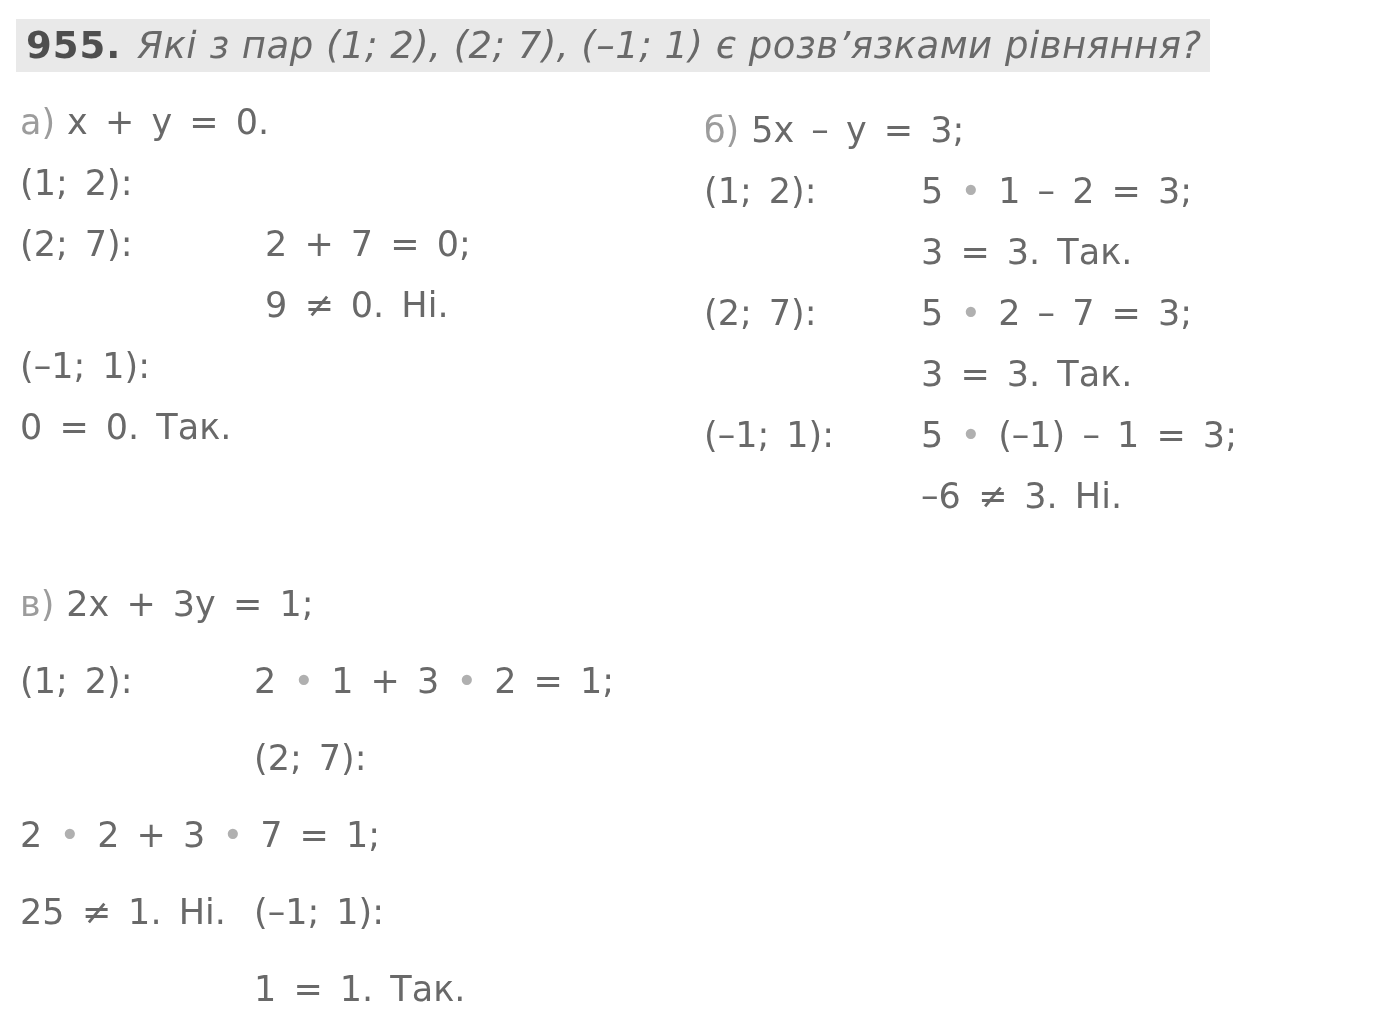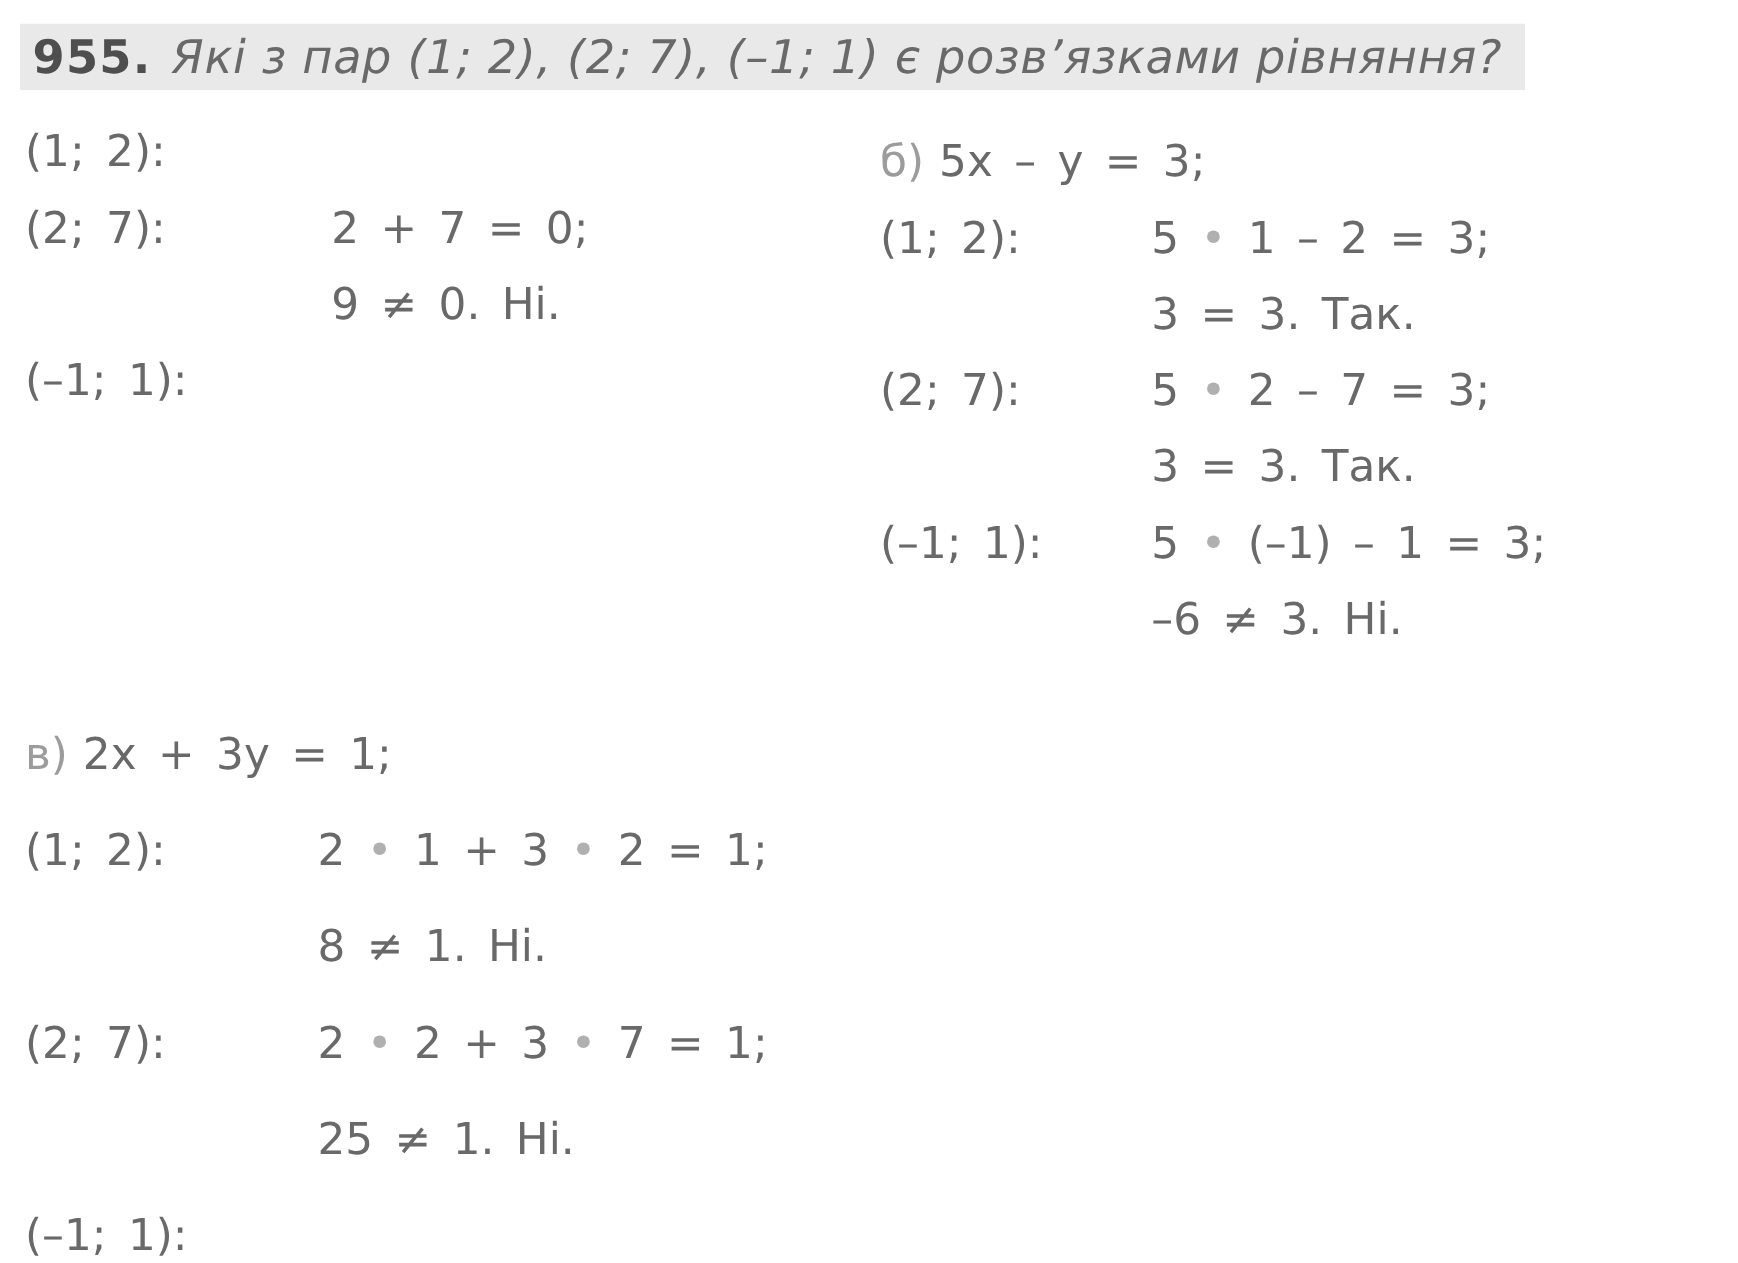--- a/index.html
+++ b/index.html
@@ -29,7 +29,7 @@
     background: var(--highlight);
     display: flex;
     align-items: center;
-    padding: 0 18px 0 10px;
+    padding: 0 8px 0 10px;
     font-size: 37px;
     white-space: nowrap;
   }

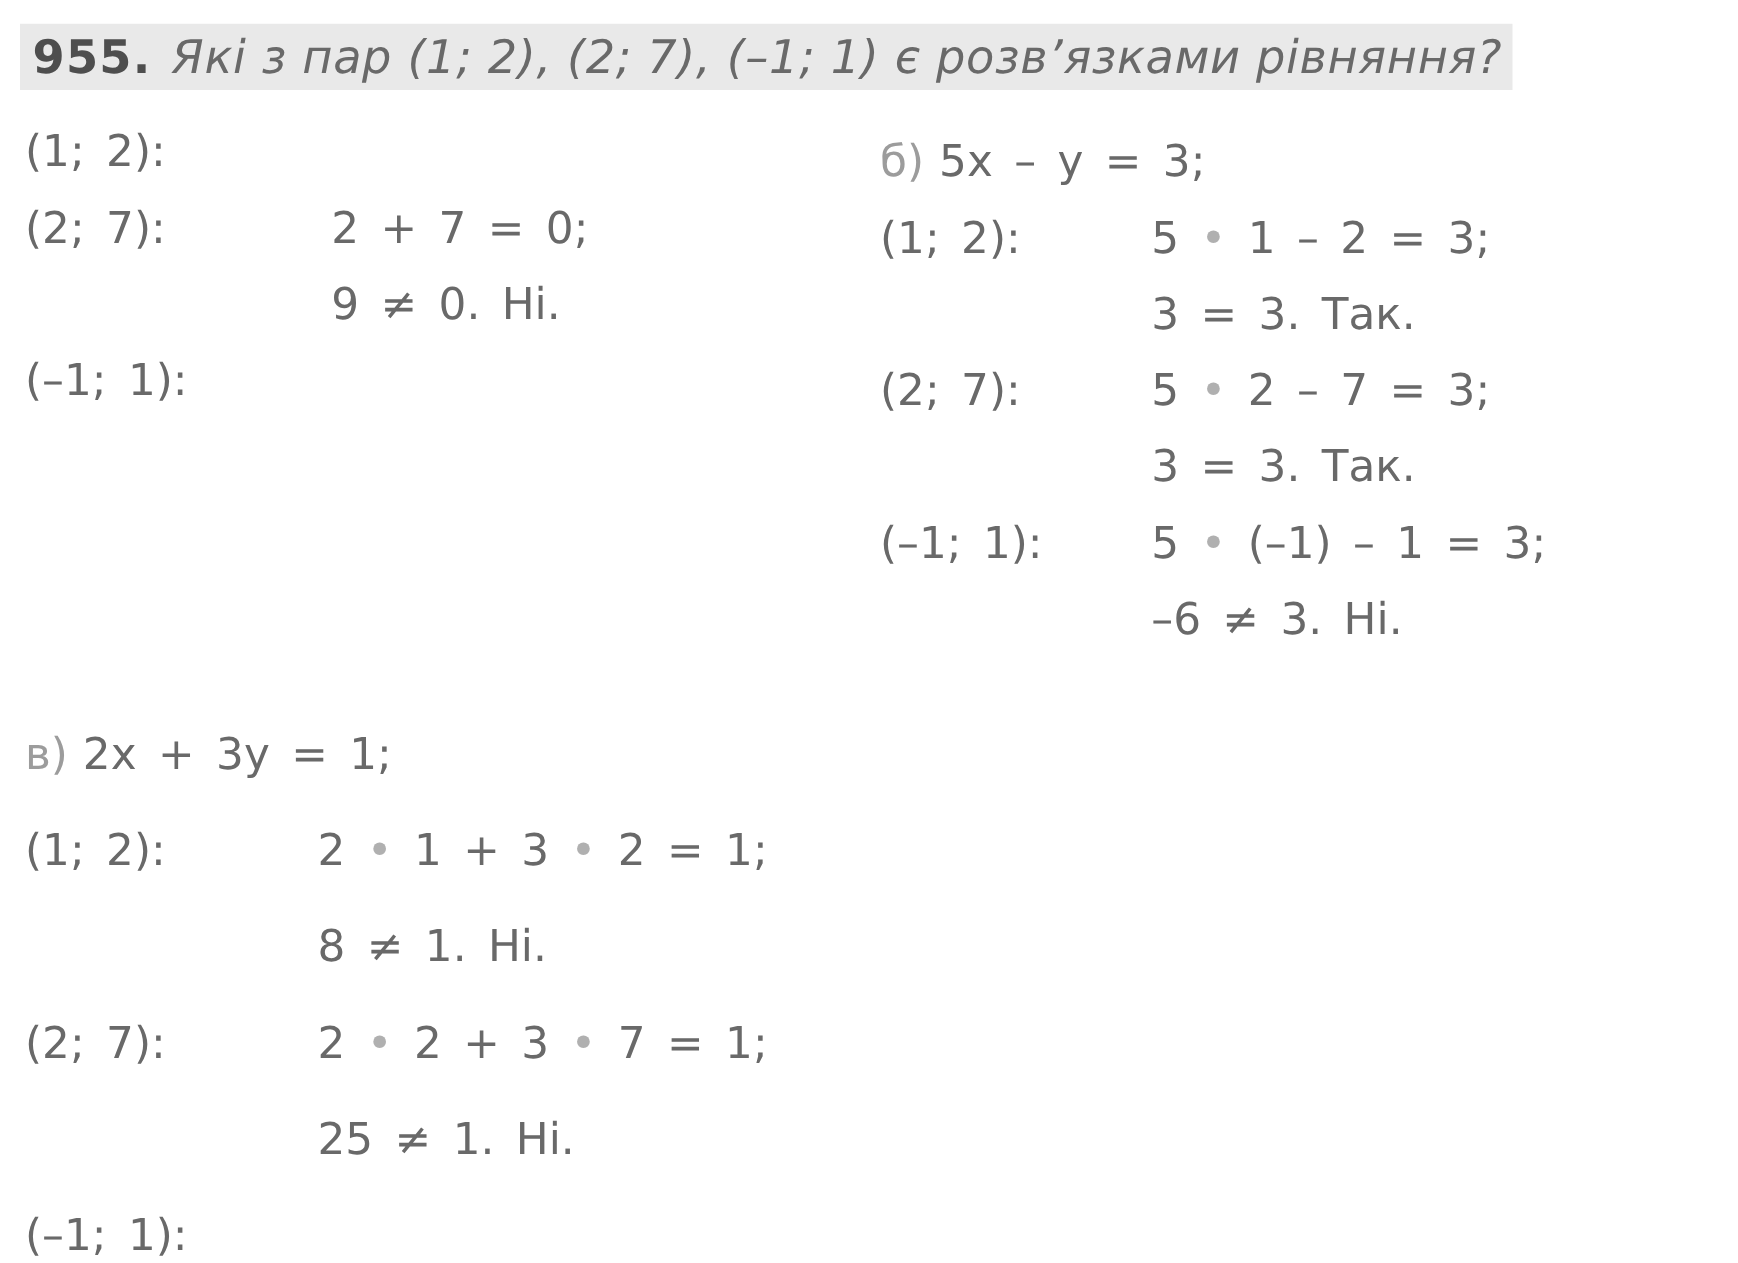--- a/index.html
+++ b/index.html
@@ -69,6 +69,9 @@
   </div>
 
   <div class="solution-section" id="sec-a">
+    <div class="sec-heading">
+      <span class="part-letter">а)</span><span class="equation">x + y = 0.</span>
+    </div>
     <div class="pair-label">(1; 2):</div>
     <div></div>
     <div class="pair-label">(2; 7):</div>

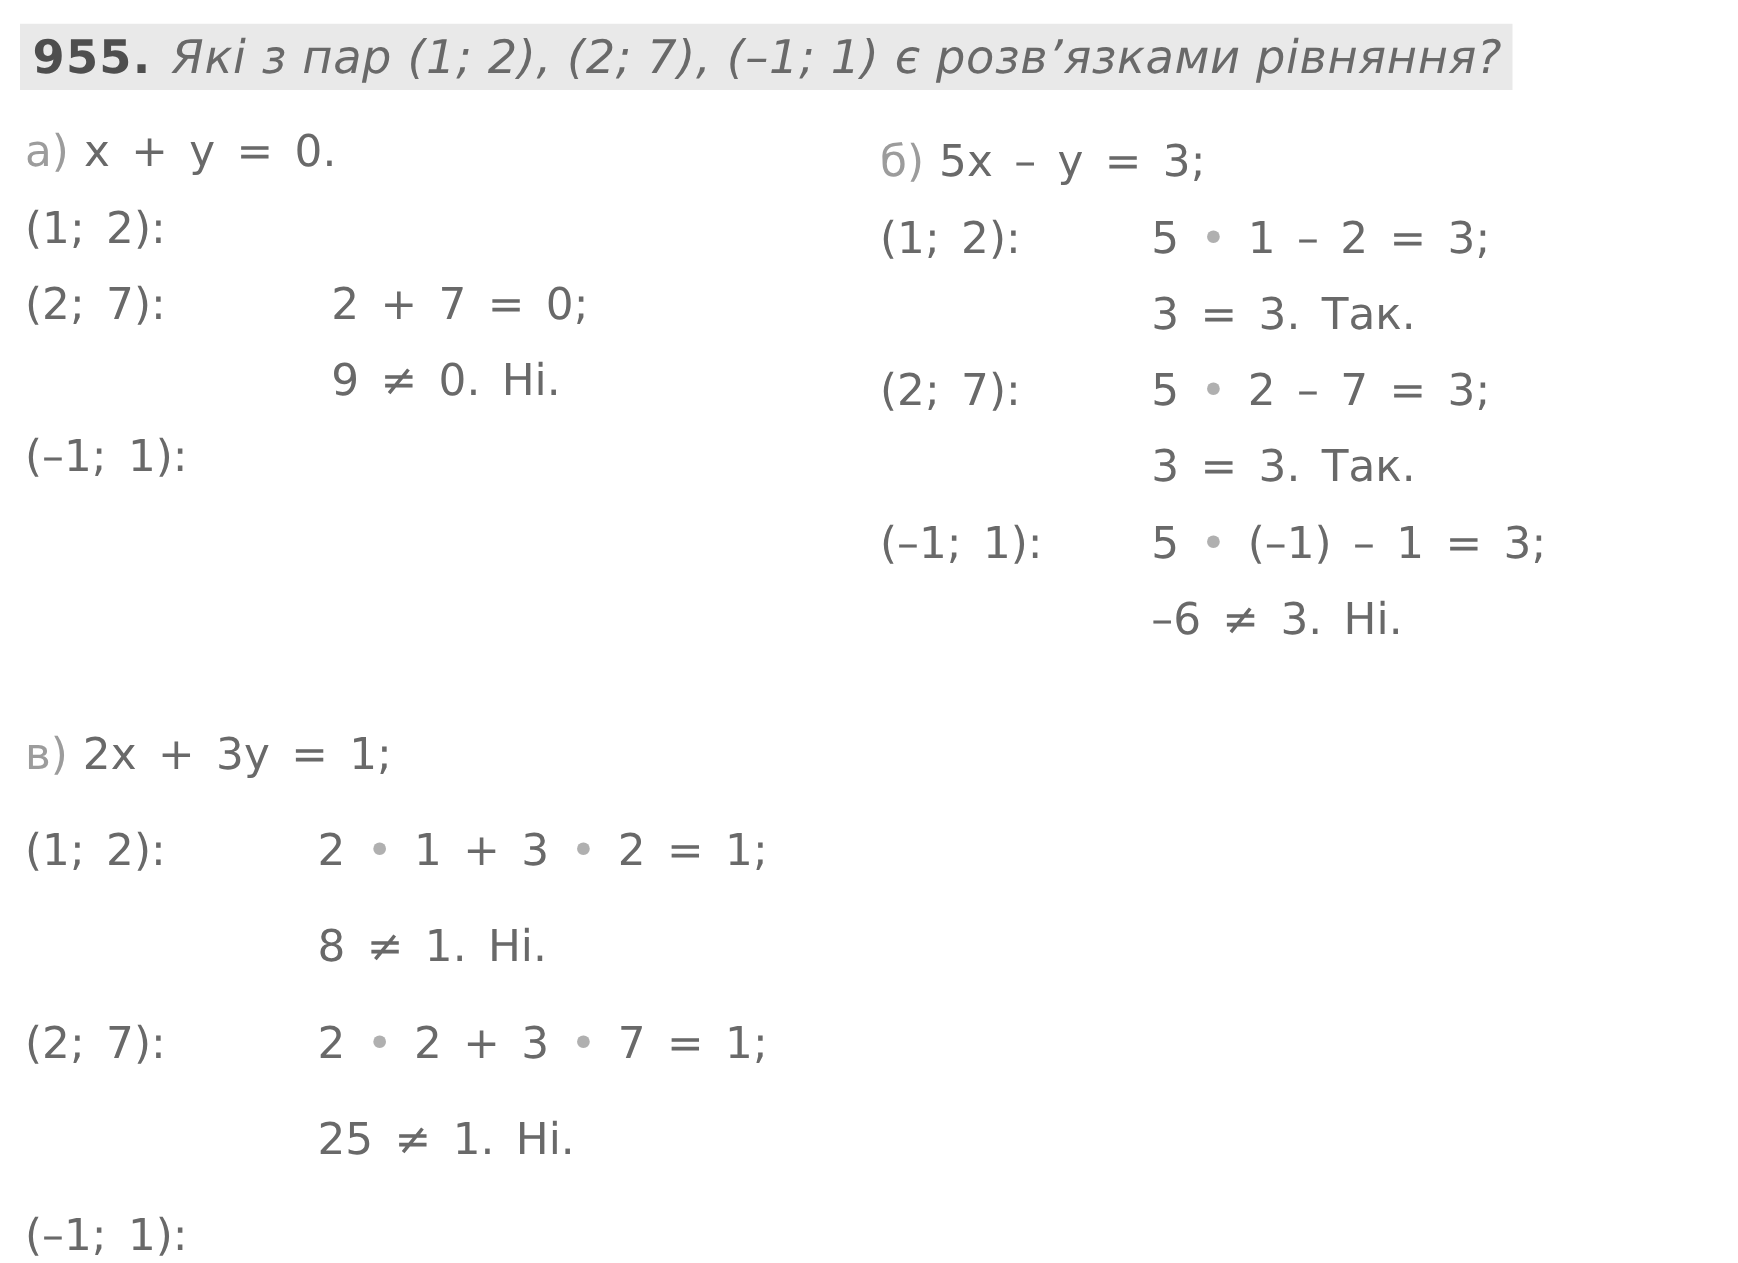--- a/index.html
+++ b/index.html
@@ -80,6 +80,7 @@
     <div class="expr">9 ≠ 0. Ні.</div>
     <div class="pair-label">(–1; 1):</div>
     <div></div>
+    <div class="expr">0 = 0. Так.</div>
   </div>
 
   <div class="solution-section" id="sec-b">

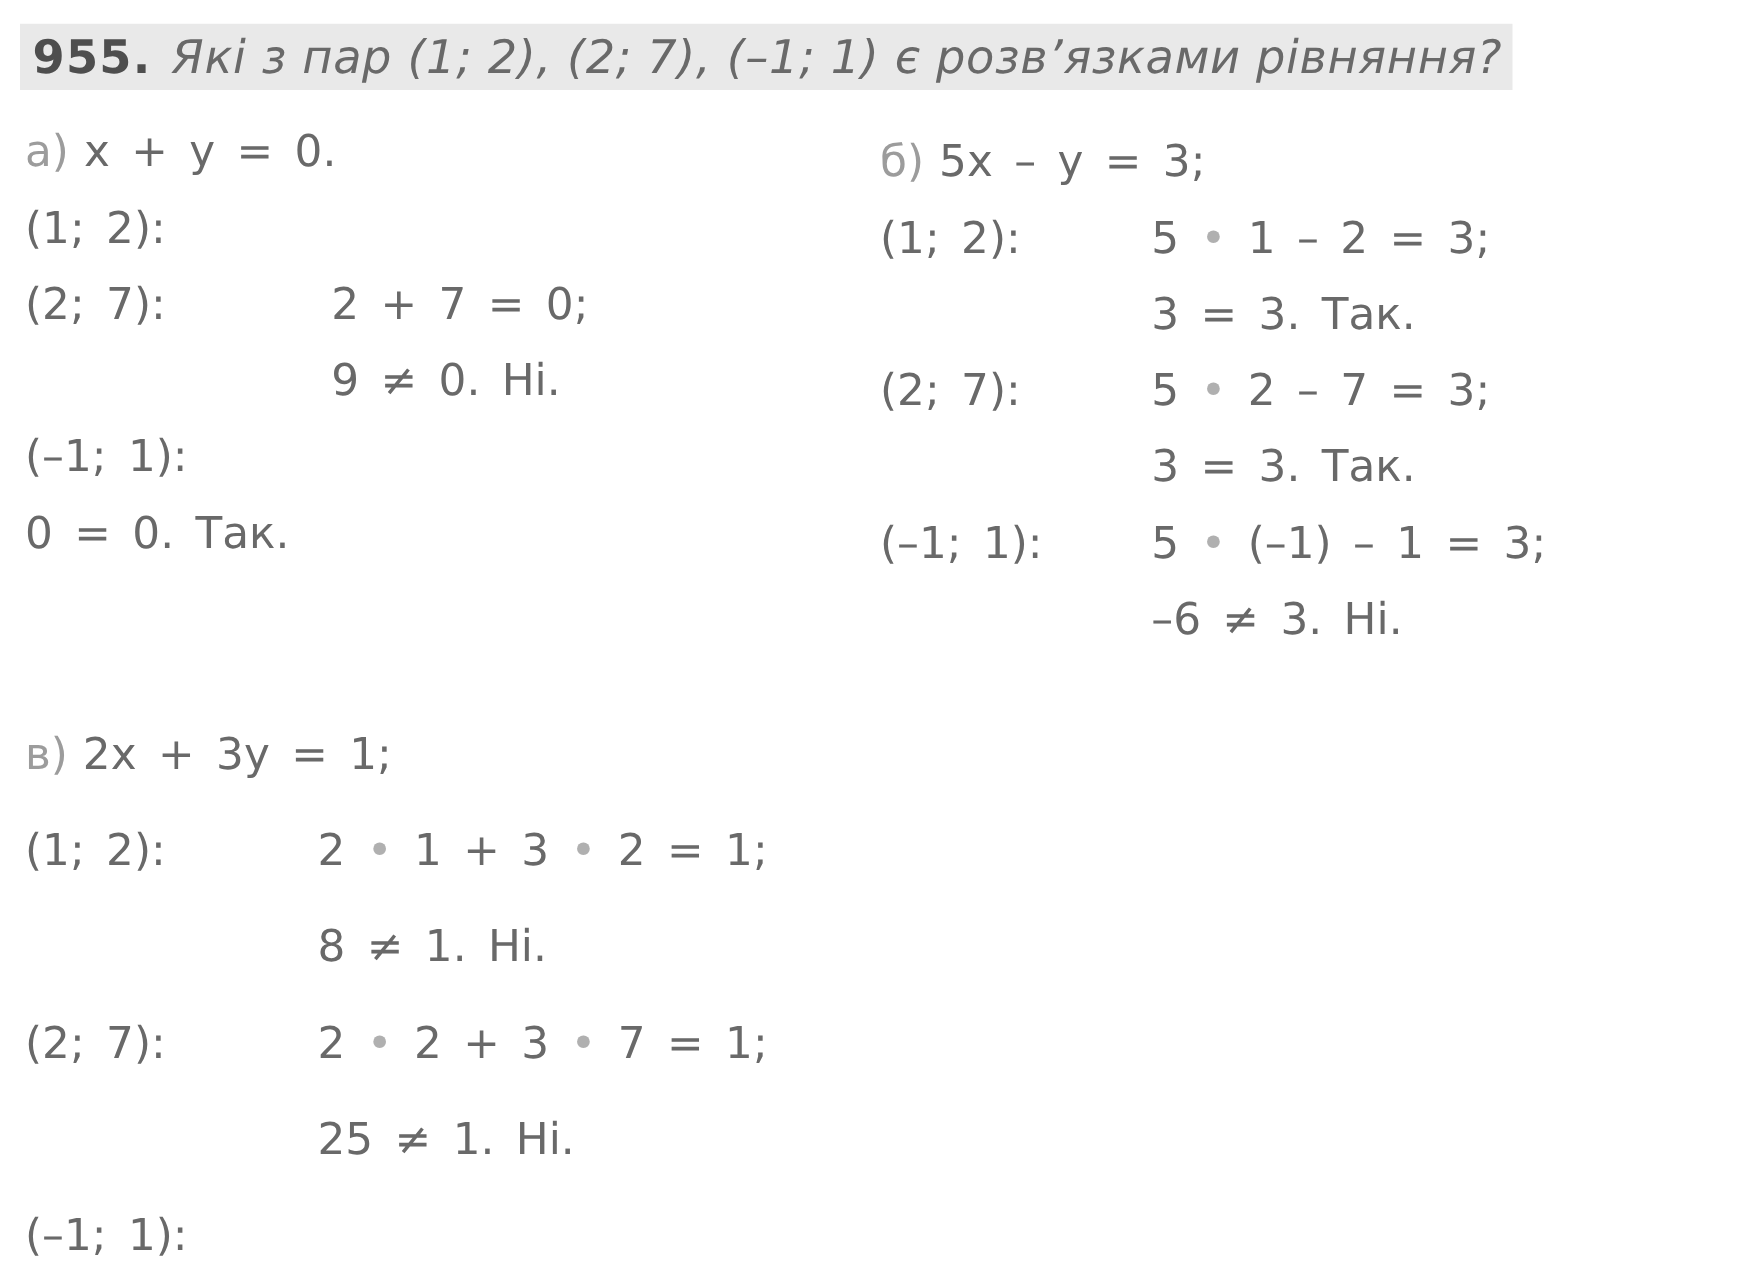--- a/index.html
+++ b/index.html
@@ -108,7 +108,6 @@
     <div class="pair-label">(1; 2):</div>
     <div class="expr">2 <span class="dot">•</span> 1 + 3 <span class="dot">•</span> 2 = 1;</div>
     <div></div>
-    <div class="expr">8 ≠ 1. Ні.</div>
     <div class="pair-label">(2; 7):</div>
     <div class="expr">2 <span class="dot">•</span> 2 + 3 <span class="dot">•</span> 7 = 1;</div>
     <div></div>

